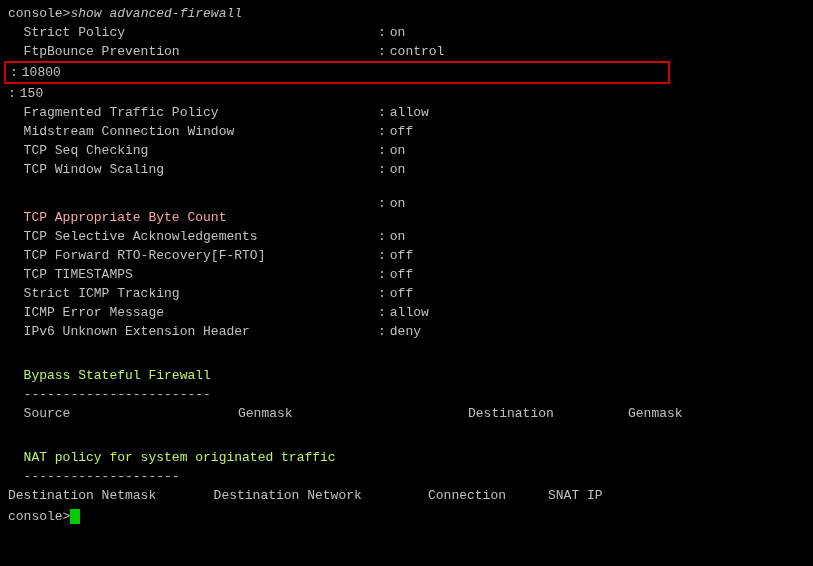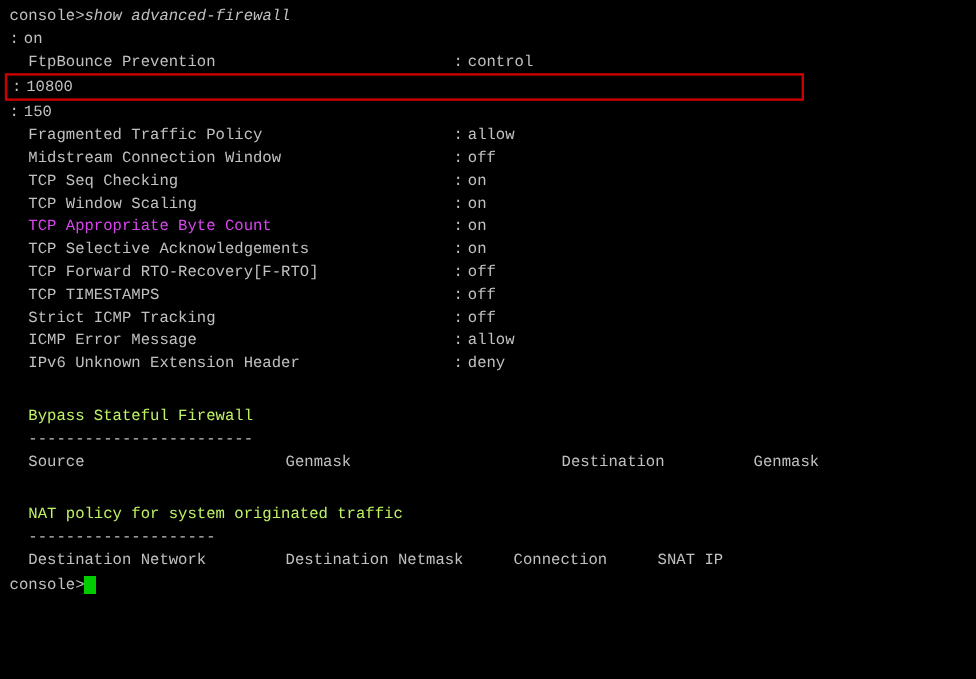--- a/index.html
+++ b/index.html
@@ -73,7 +73,7 @@
   </div>
 
   <div id="output-lines">
-      <div class="line"><span style="color:#c0c0c0;margin-right:4px;">:</span><span style="color:#c0c0c0;">on</span></div>
+      <div class="line"><span style="min-width:370px;color:#c0c0c0;">  Strict Policy</span><span style="color:#c0c0c0;margin-right:4px;">:</span><span style="color:#c0c0c0;">on</span></div>
       <div class="line"><span style="min-width:370px;color:#c0c0c0;">  FtpBounce Prevention</span><span style="color:#c0c0c0;margin-right:4px;">:</span><span style="color:#c0c0c0;">control</span></div>
       <div class="line highlighted" style="display: flex;"><span style="color:#c0c0c0;margin-right:4px;">:</span><span style="color:#c0c0c0;">10800</span></div>
       <div class="line"><span style="color:#c0c0c0;margin-right:4px;">:</span><span style="color:#c0c0c0;">150</span></div>

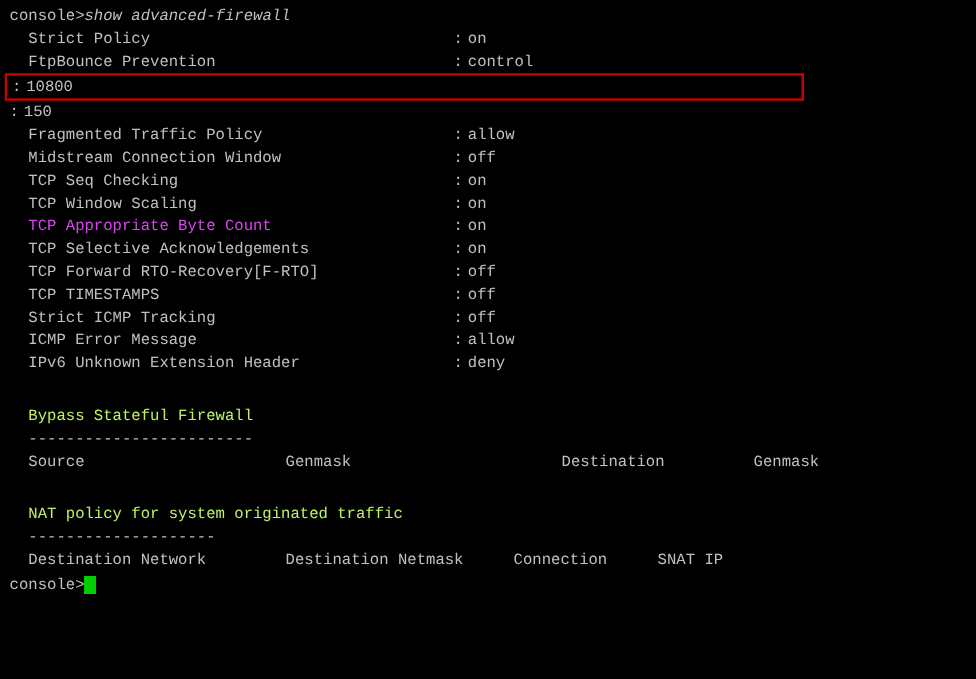--- a/index.html
+++ b/index.html
@@ -81,7 +81,7 @@
       <div class="line"><span style="min-width:370px;color:#c0c0c0;">  Midstream Connection Window</span><span style="color:#c0c0c0;margin-right:4px;">:</span><span style="color:#c0c0c0;">off</span></div>
       <div class="line"><span style="min-width:370px;color:#c0c0c0;">  TCP Seq Checking</span><span style="color:#c0c0c0;margin-right:4px;">:</span><span style="color:#c0c0c0;">on</span></div>
       <div class="line"><span style="min-width:370px;color:#c0c0c0;">  TCP Window Scaling</span><span style="color:#c0c0c0;margin-right:4px;">:</span><span style="color:#c0c0c0;">on</span></div>
-      <div class="line"><span style="min-width:370px;color:#d946ef;">  TCP Appropriate Byte Count</span><span style="color:#c0c0c0;margin-right:4px;">:</span><span style="color:#c0c0c0;">on</span></div>
+      <div class="line"><span style="min-width:370px;color:#fca5a5;margin-top:29px;">  TCP Appropriate Byte Count</span><span style="color:#c0c0c0;margin-right:4px;">:</span><span style="color:#c0c0c0;">on</span></div>
       <div class="line"><span style="min-width:370px;color:#c0c0c0;">  TCP Selective Acknowledgements</span><span style="color:#c0c0c0;margin-right:4px;">:</span><span style="color:#c0c0c0;">on</span></div>
       <div class="line"><span style="min-width:370px;color:#c0c0c0;">  TCP Forward RTO-Recovery[F-RTO]</span><span style="color:#c0c0c0;margin-right:4px;">:</span><span style="color:#c0c0c0;">off</span></div>
       <div class="line"><span style="min-width:370px;color:#c0c0c0;">  TCP TIMESTAMPS</span><span style="color:#c0c0c0;margin-right:4px;">:</span><span style="color:#c0c0c0;">off</span></div>

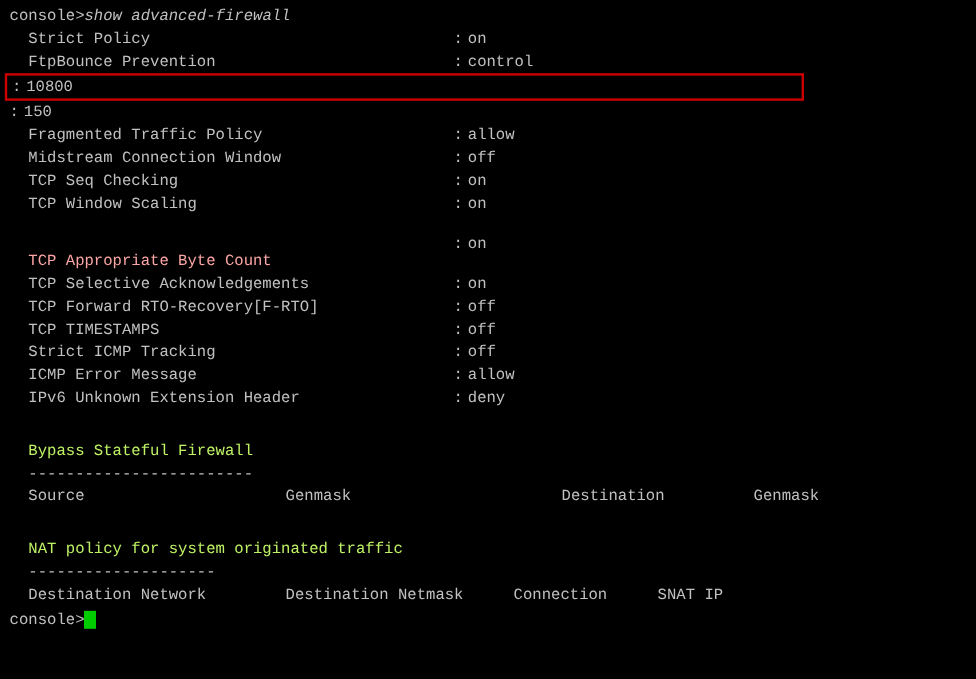--- a/index.html
+++ b/index.html
@@ -95,7 +95,7 @@
       <div class="line">&nbsp;</div>
       <div class="line section-header">  NAT policy for system originated traffic</div>
       <div class="line divider">  --------------------</div>
-      <div class="line col-header"><span style="min-width:230px;">  Destination Network</span><span style="min-width:190px;">Destination Netmask</span><span style="min-width:120px;">Connection</span><span>SNAT IP</span></div>
+      <div class="line col-header"><span style="min-width:190px;">Destination Netmask</span><span style="min-width:230px;">  Destination Network</span><span style="min-width:120px;">Connection</span><span>SNAT IP</span></div>
     </div>
 
   <div class="prompt-line" style="margin-top:2px;">

